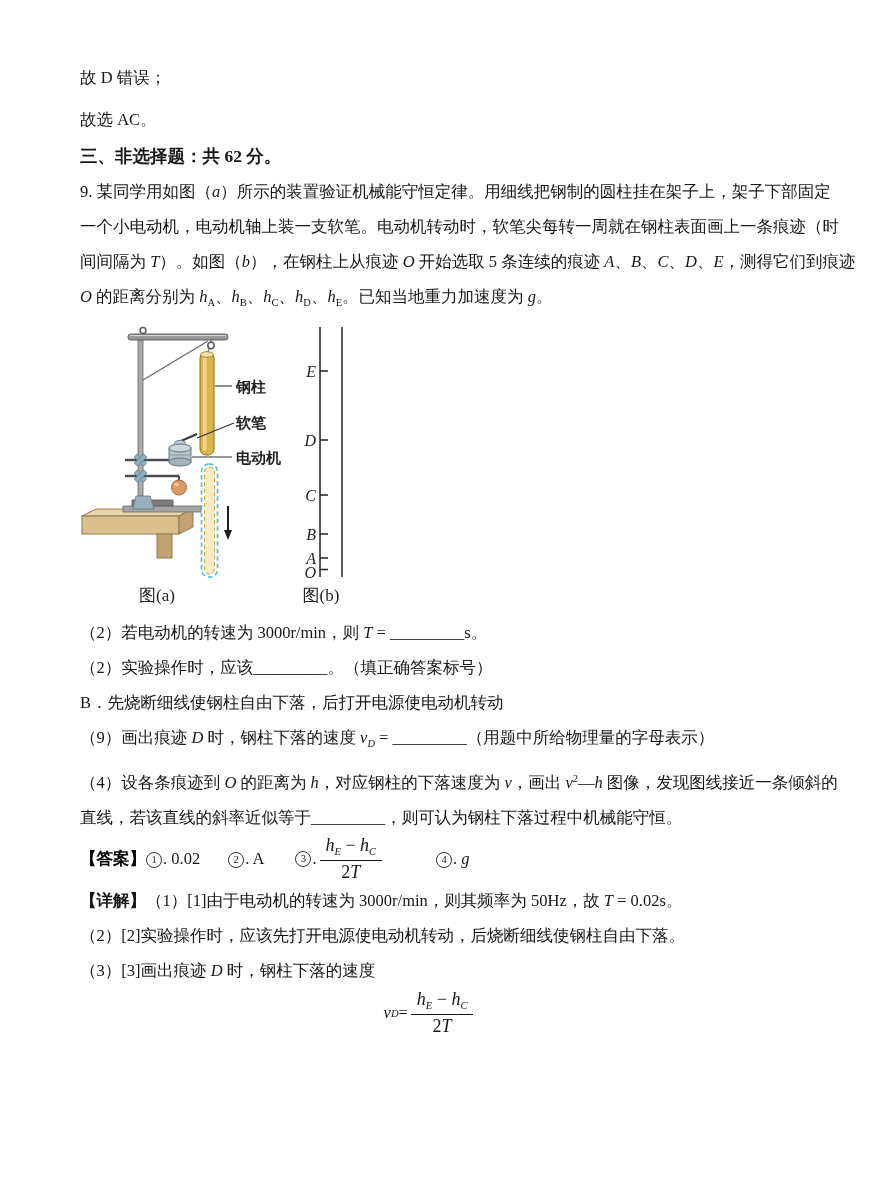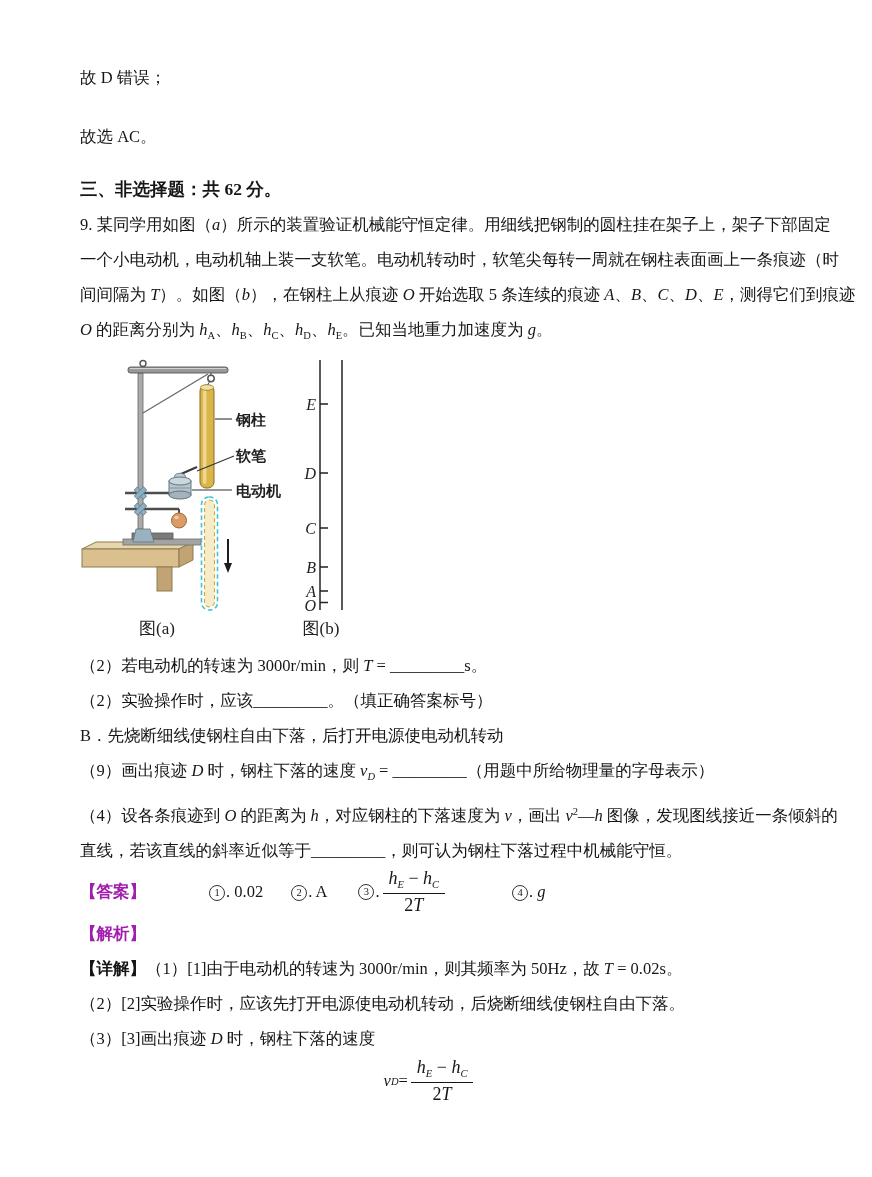--- a/index.html
+++ b/index.html
@@ -16,7 +16,7 @@
   }
   .line{line-height:35px;margin:0;white-space:nowrap;}
   .heading{font-weight:bold;font-size:17.5px;}
-  .gap-top{margin-top:24px;}
+  .gap-top{margin-top:7px;}
   .seg-i{font-style:italic;}
   .seg-b{font-weight:bold;}
   .seg-sub{font-size:10.5px;vertical-align:-4px;}

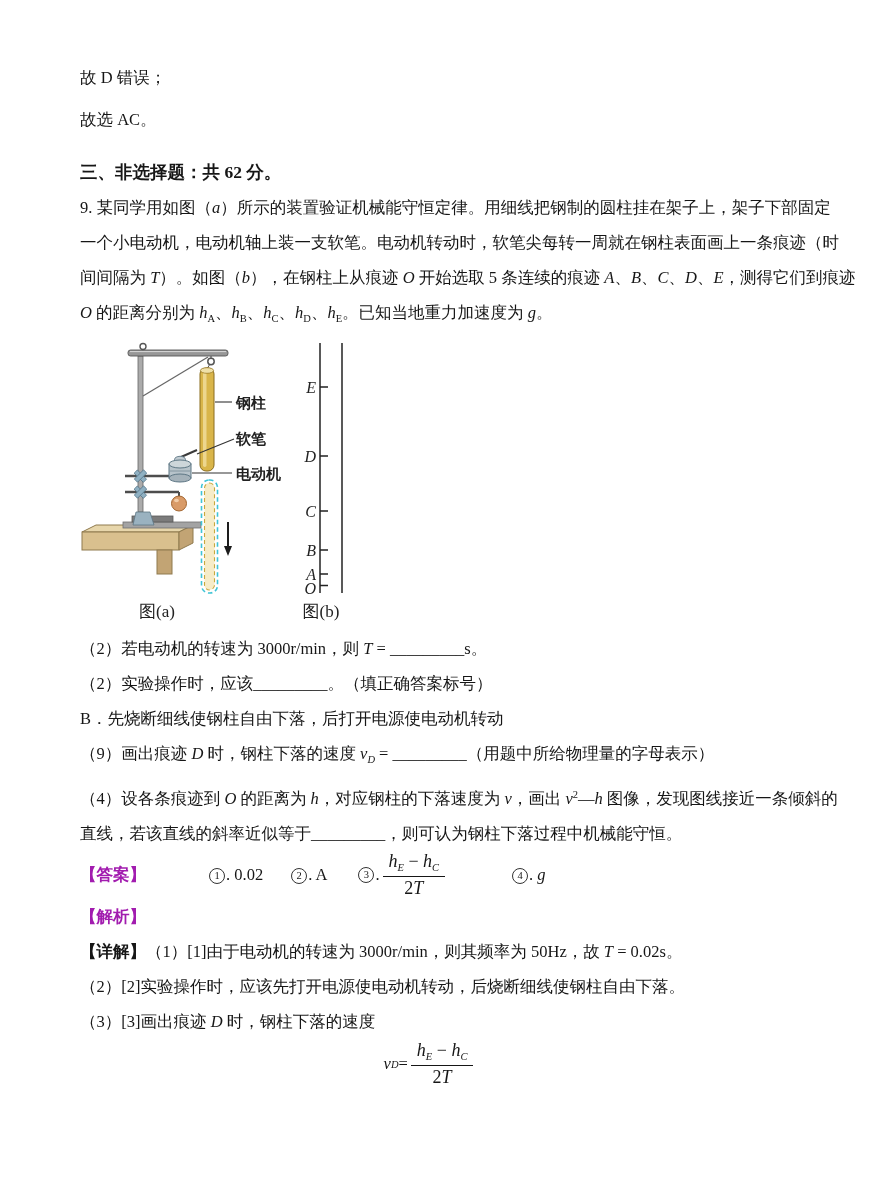--- a/index.html
+++ b/index.html
@@ -49,7 +49,7 @@
   <p class="line"><span>故 D 错误；</span></p>
   <p class="line gap-top"><span>故选 AC。</span></p>
 
-  <p class="line heading" style="margin-top:18px">三、非选择题：共 62 分。</p>
+  <p class="line heading" style="margin-top:2px">三、非选择题：共 62 分。</p>
 
   <div>
     <p class="line"><span>9. 某同学用如图（</span><span class="seg-i">a</span><span>）所示的装置验证机械能守恒定律。用细线把钢制的圆柱挂在架子上，架子下部固定</span></p>

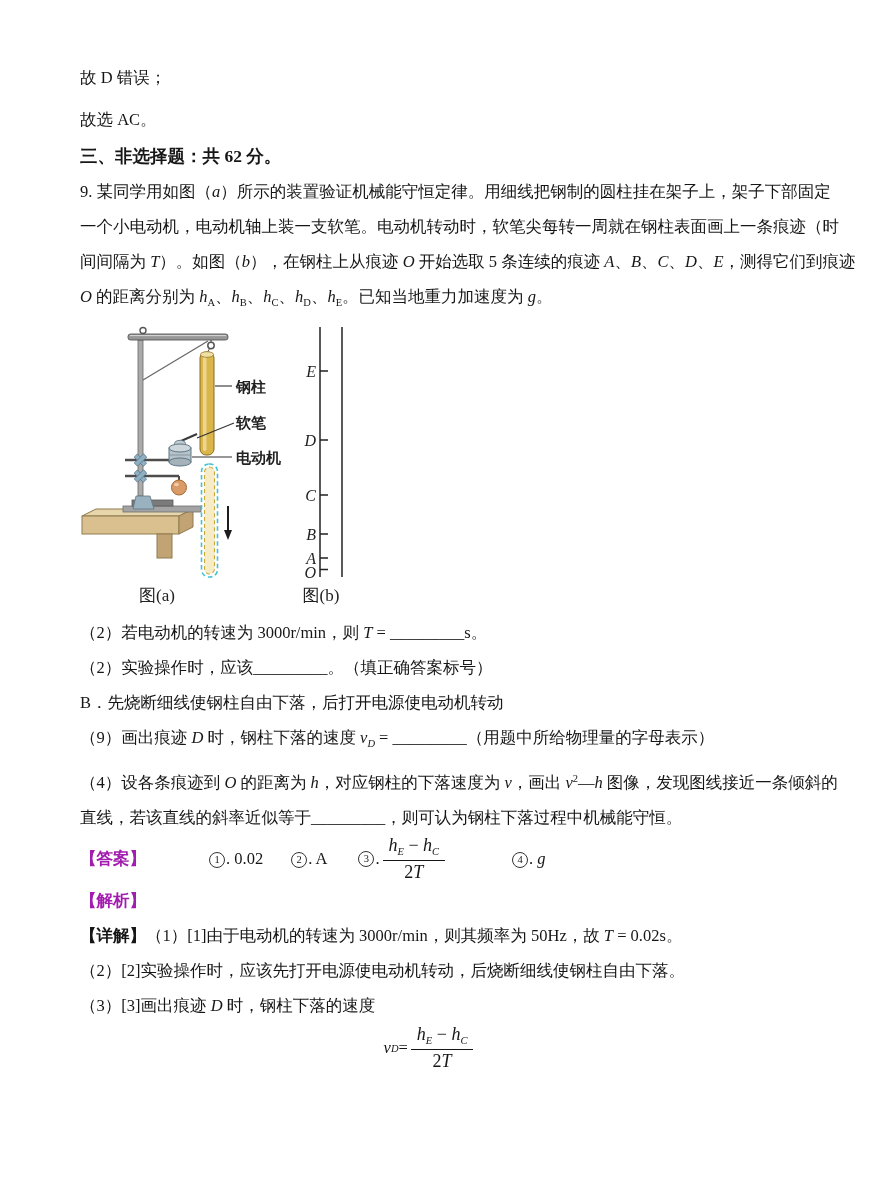--- a/index.html
+++ b/index.html
@@ -31,7 +31,7 @@
     vertical-align:middle;line-height:1.2;font-size:18px;margin:0 3px;}
   .frac .num{border-bottom:1.4px solid #161616;padding:0 6px 1px;}
   .frac .den{padding-top:1px;}
-  .label-blue{color:#a21caf;font-weight:bold;}
+  .label-blue{color:#000000;font-weight:bold;}
   .answer-row{display:flex;align-items:center;height:48px;}
   .ml-a{margin-left:63px;} .ml-b{margin-left:28px;} .ml-c{margin-left:31px;} .ml-d{margin-left:64px;font-family:Liberation Serif, serif;}
   .formula-row{display:flex;justify-content:center;align-items:center;height:50px;width:700px;}

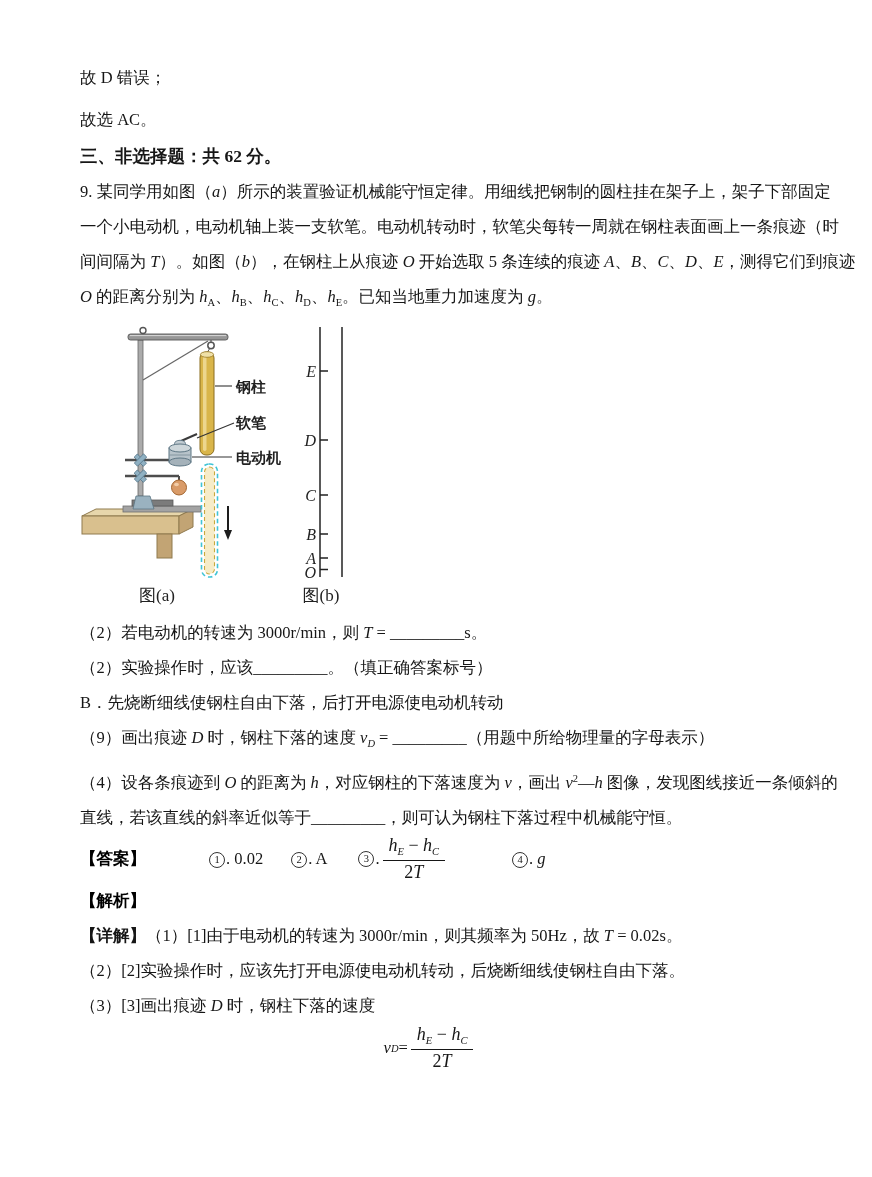--- a/index.html
+++ b/index.html
@@ -33,7 +33,7 @@
   .frac .den{padding-top:1px;}
   .label-blue{color:#000000;font-weight:bold;}
   .answer-row{display:flex;align-items:center;height:48px;}
-  .ml-a{margin-left:63px;} .ml-b{margin-left:28px;} .ml-c{margin-left:31px;} .ml-d{margin-left:64px;font-family:Liberation Serif, serif;}
+  .ml-a{} .ml-b{margin-left:28px;} .ml-c{margin-left:31px;} .ml-d{margin-left:64px;font-family:Liberation Serif, serif;}
   .formula-row{display:flex;justify-content:center;align-items:center;height:50px;width:700px;}
   figure.exp{margin:0;padding:0;}
   svg text{font-family:"Liberation Serif","DejaVu Serif",serif;}

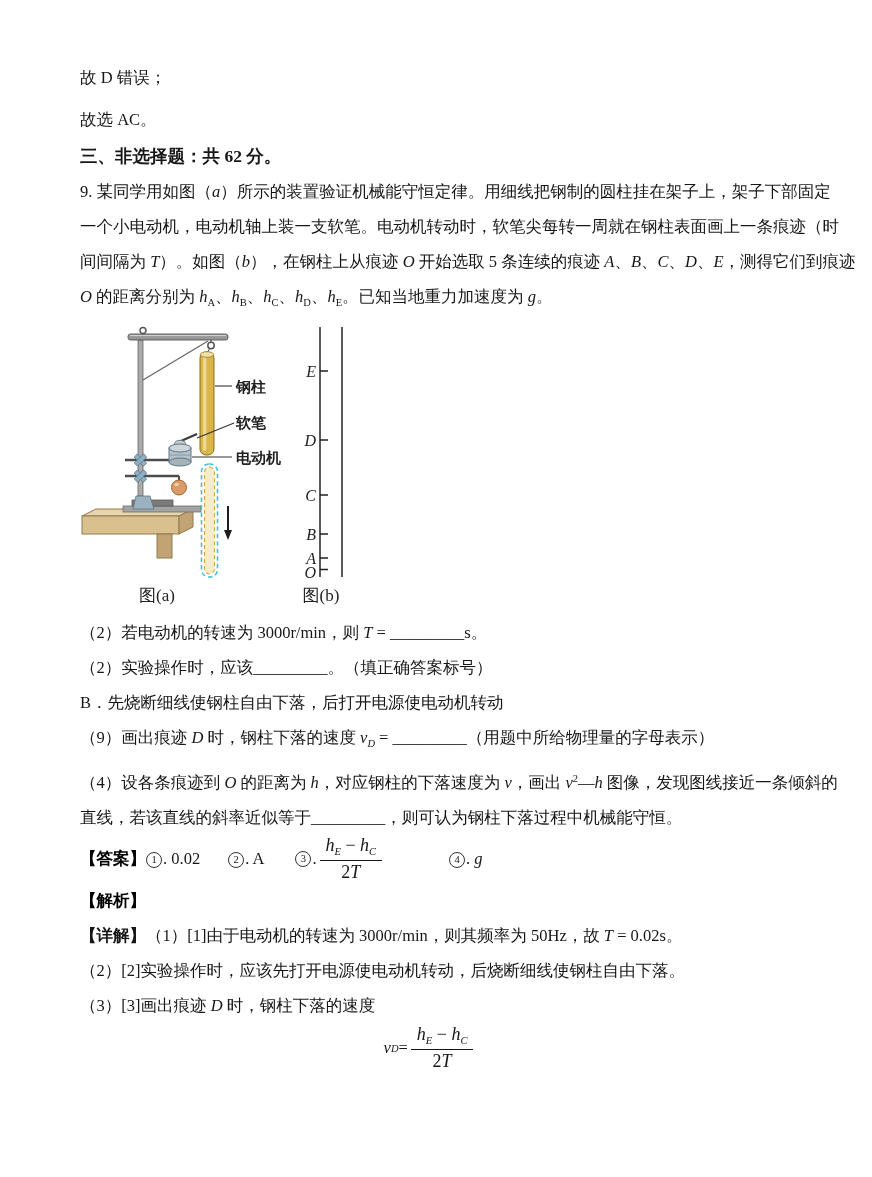--- a/index.html
+++ b/index.html
@@ -33,7 +33,7 @@
   .frac .den{padding-top:1px;}
   .label-blue{color:#000000;font-weight:bold;}
   .answer-row{display:flex;align-items:center;height:48px;}
-  .ml-a{} .ml-b{margin-left:28px;} .ml-c{margin-left:31px;} .ml-d{margin-left:64px;font-family:Liberation Serif, serif;}
+  .ml-a{} .ml-b{margin-left:28px;} .ml-c{margin-left:31px;} .ml-d{margin-left:51px;font-family:Liberation Serif, serif;}
   .formula-row{display:flex;justify-content:center;align-items:center;height:50px;width:700px;}
   figure.exp{margin:0;padding:0;}
   svg text{font-family:"Liberation Serif","DejaVu Serif",serif;}

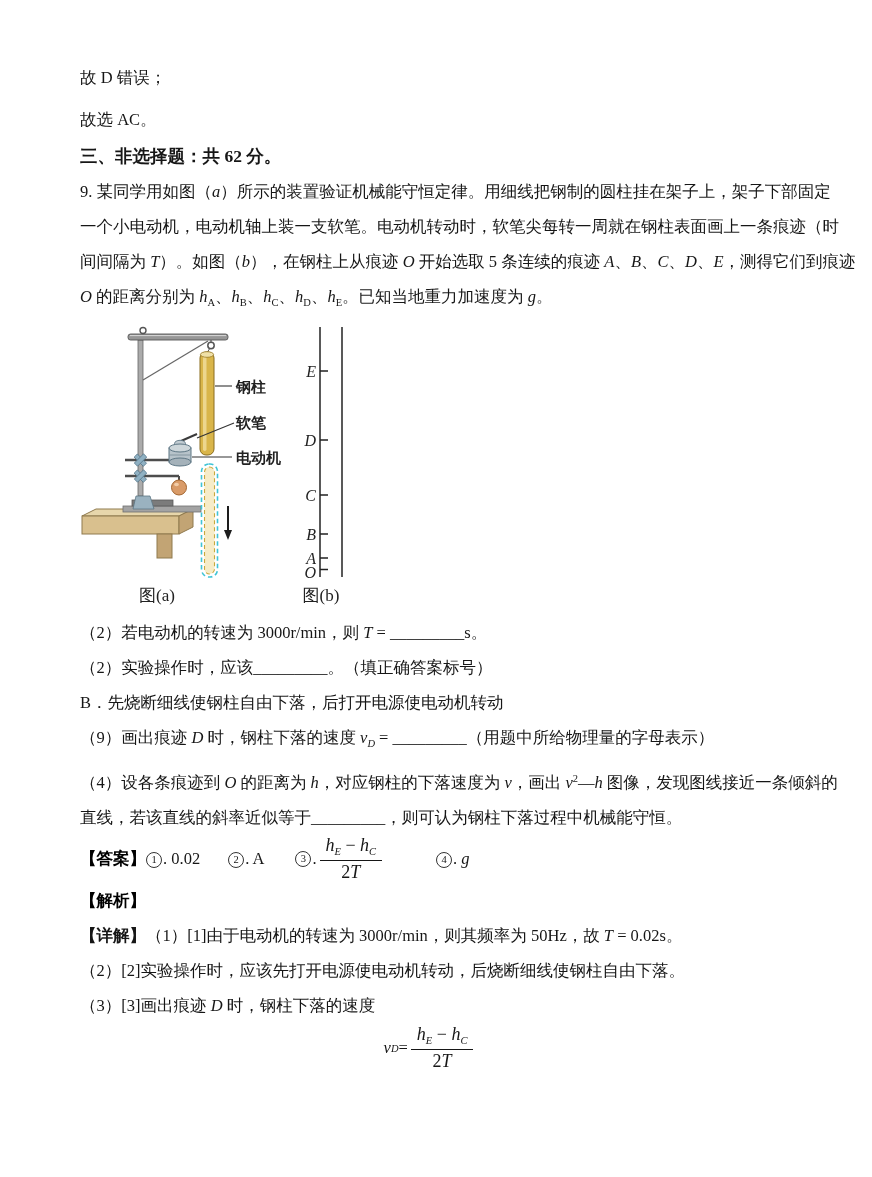--- a/index.html
+++ b/index.html
@@ -174,7 +174,6 @@
     <span class="ml-d"><span class="seg-circ">4</span><span>. </span><span class="seg-i">g</span></span>
   </div>
 
-  <p class="line"><span class="label-blue">【解析】</span></p>
 
   <p class="line"><span class="seg-b">【详解】</span><span>（1）[1]由于电动机的转速为 3000r/min，则其频率为 50Hz，故 </span><span class="seg-i">T</span><span> = 0.02s。</span></p>
   <p class="line"><span>（2）[2]实验操作时，应该先打开电源使电动机转动，后烧断细线使钢柱自由下落。</span></p>

